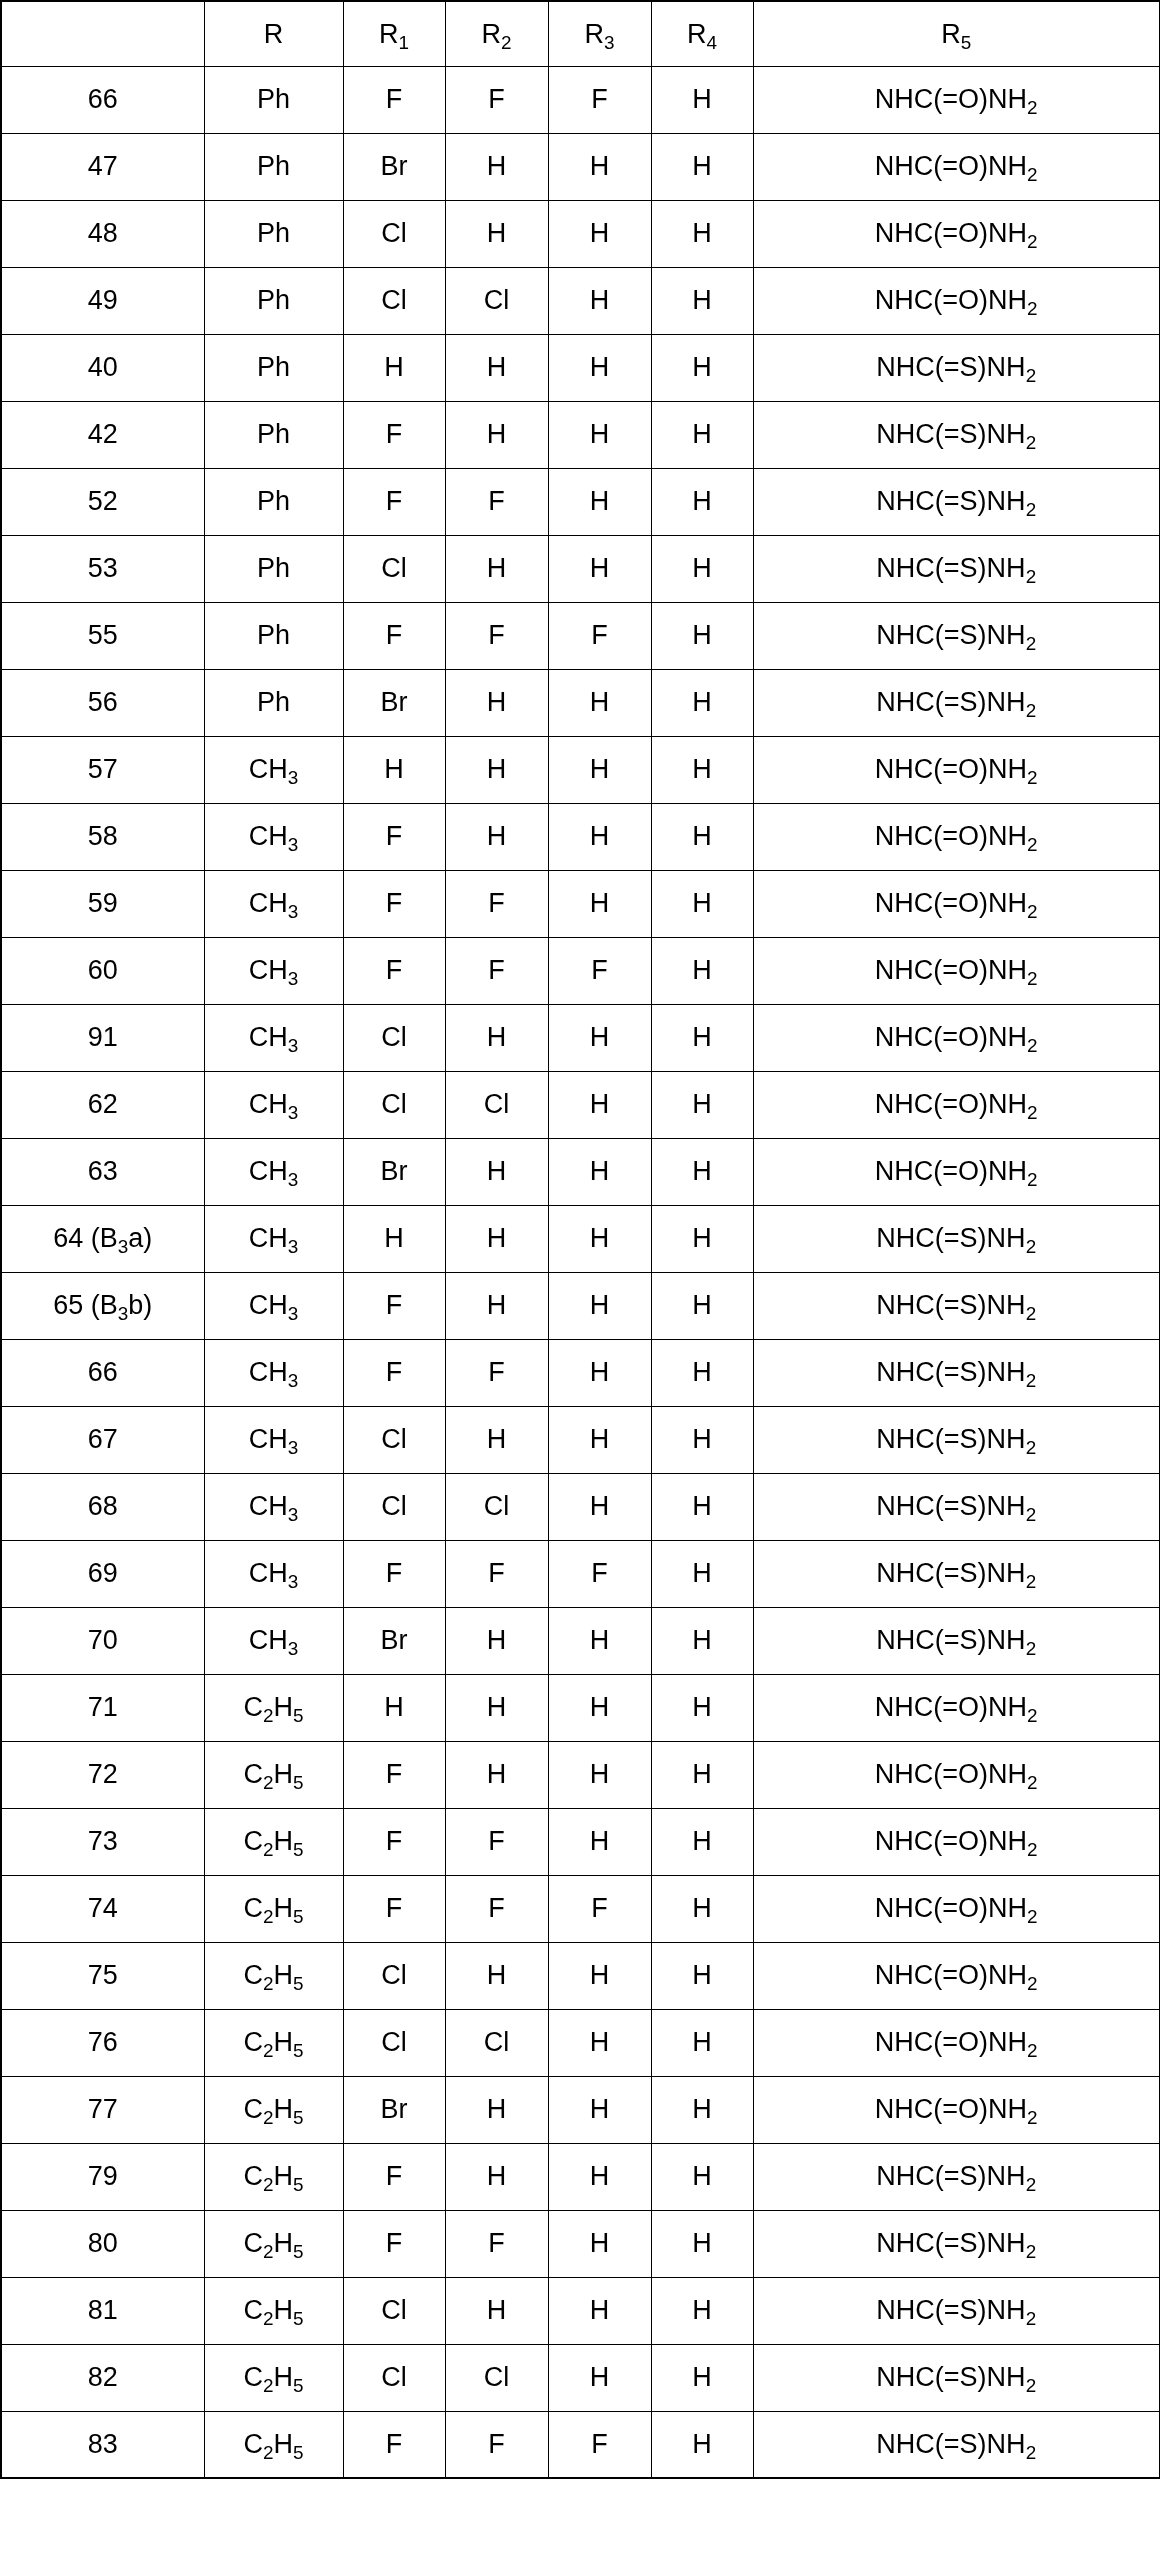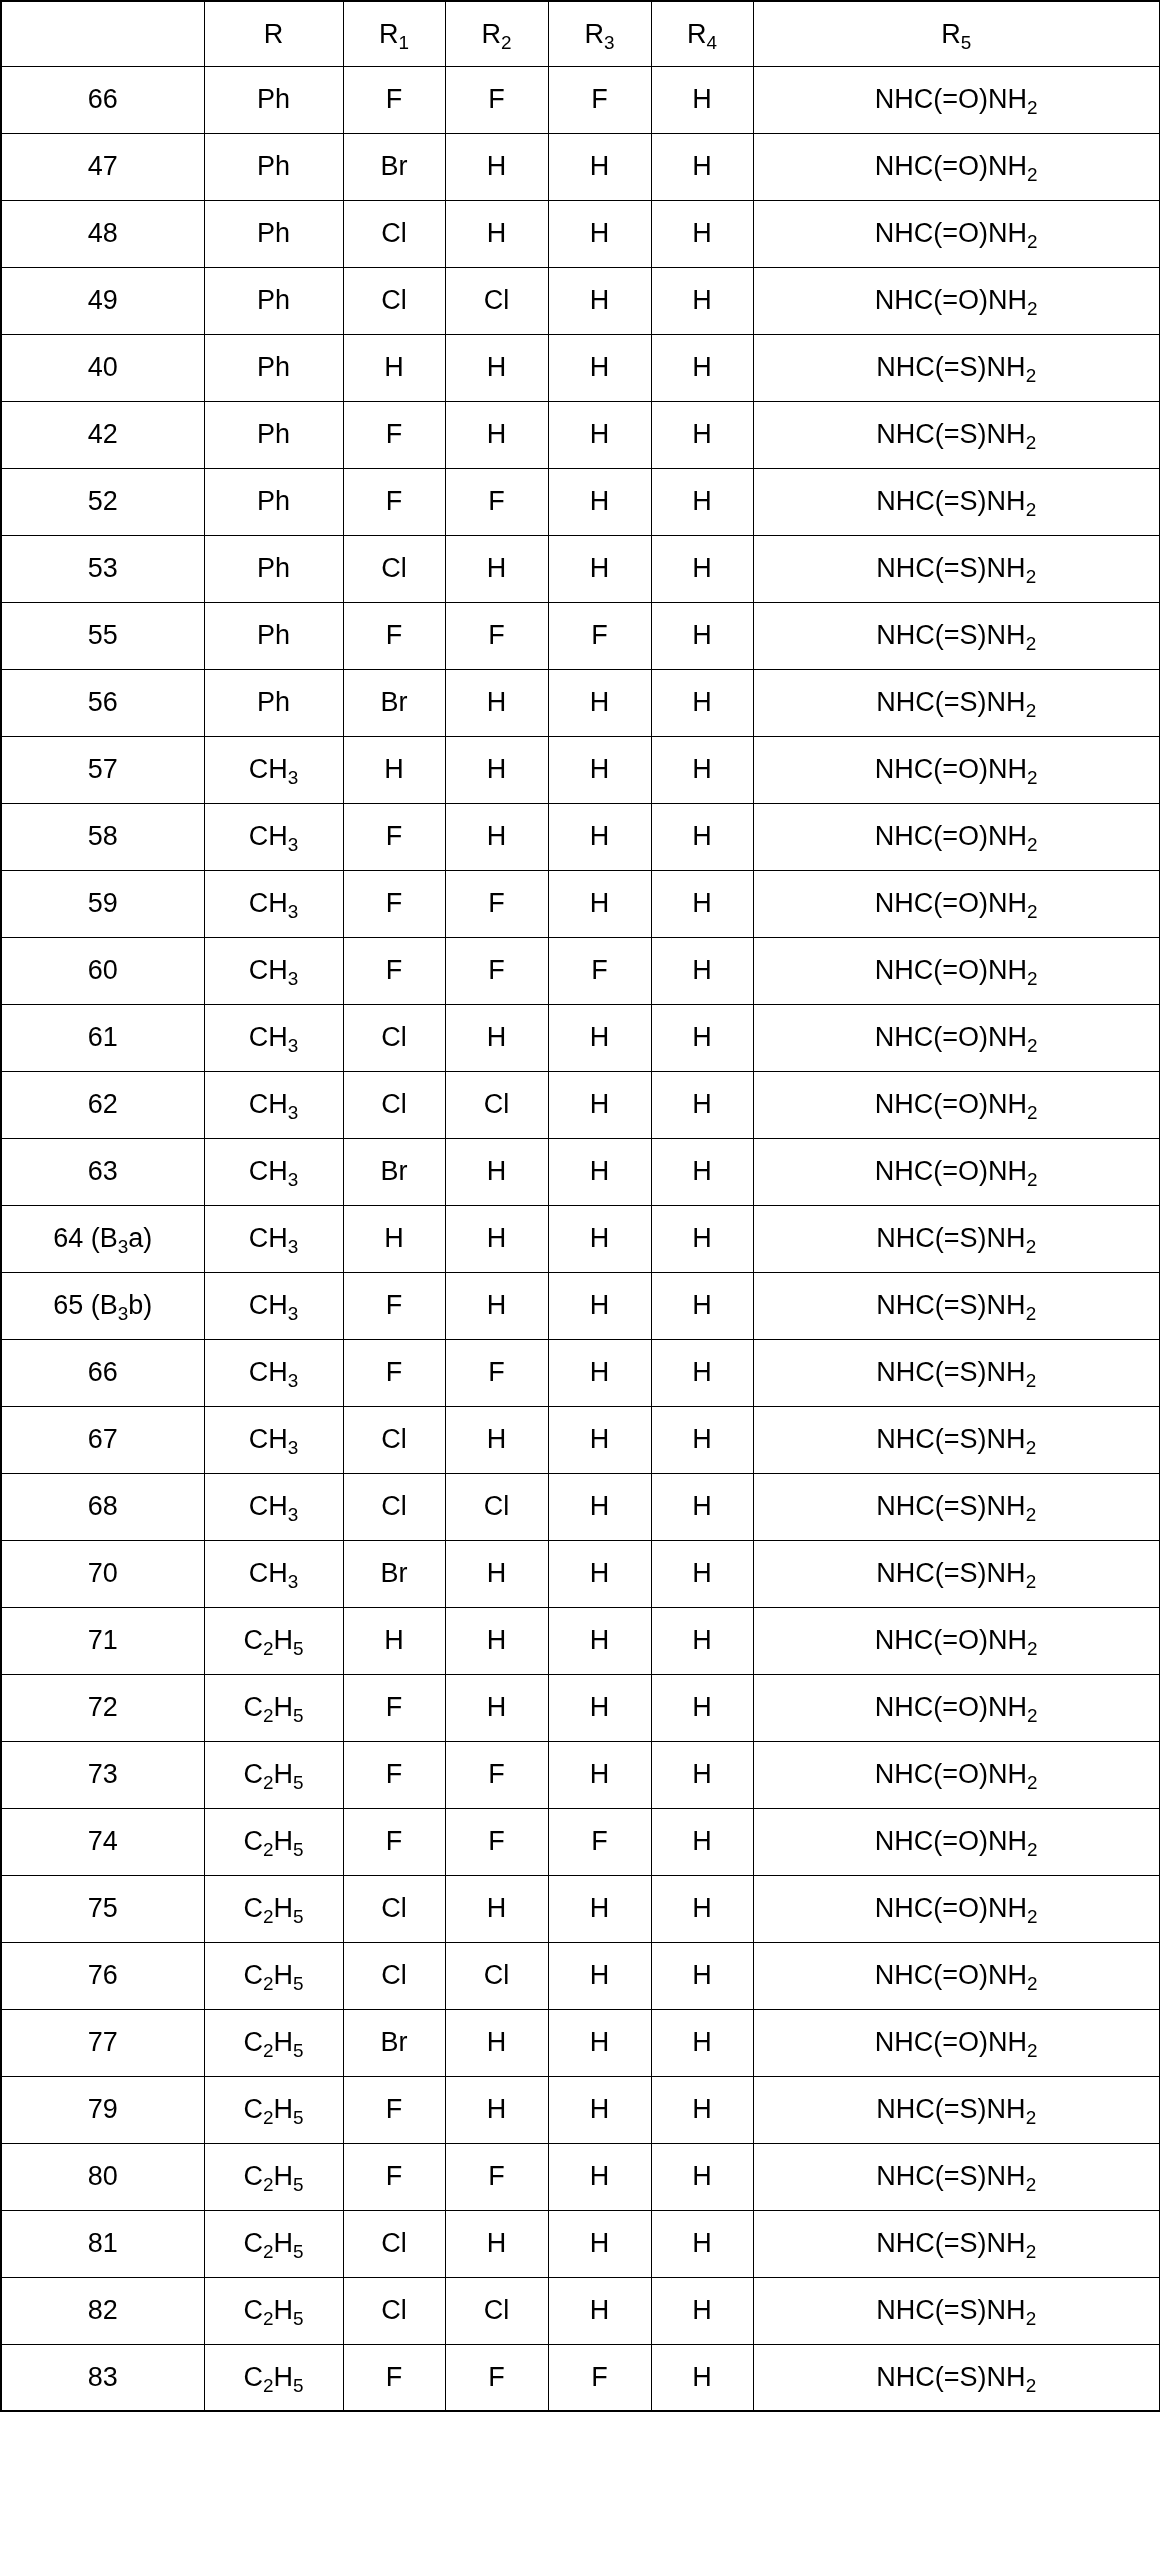--- a/index.html
+++ b/index.html
@@ -222,7 +222,7 @@
           <td class="cell-r5">NHC(=O)NH<span class="sub">2</span></td>
         </tr>
         <tr>
-          <td class="cell-num">61</td>
+          <td class="cell-num">91</td>
           <td>CH<span class="sub">3</span></td>
           <td>Cl</td>
           <td>H</td>

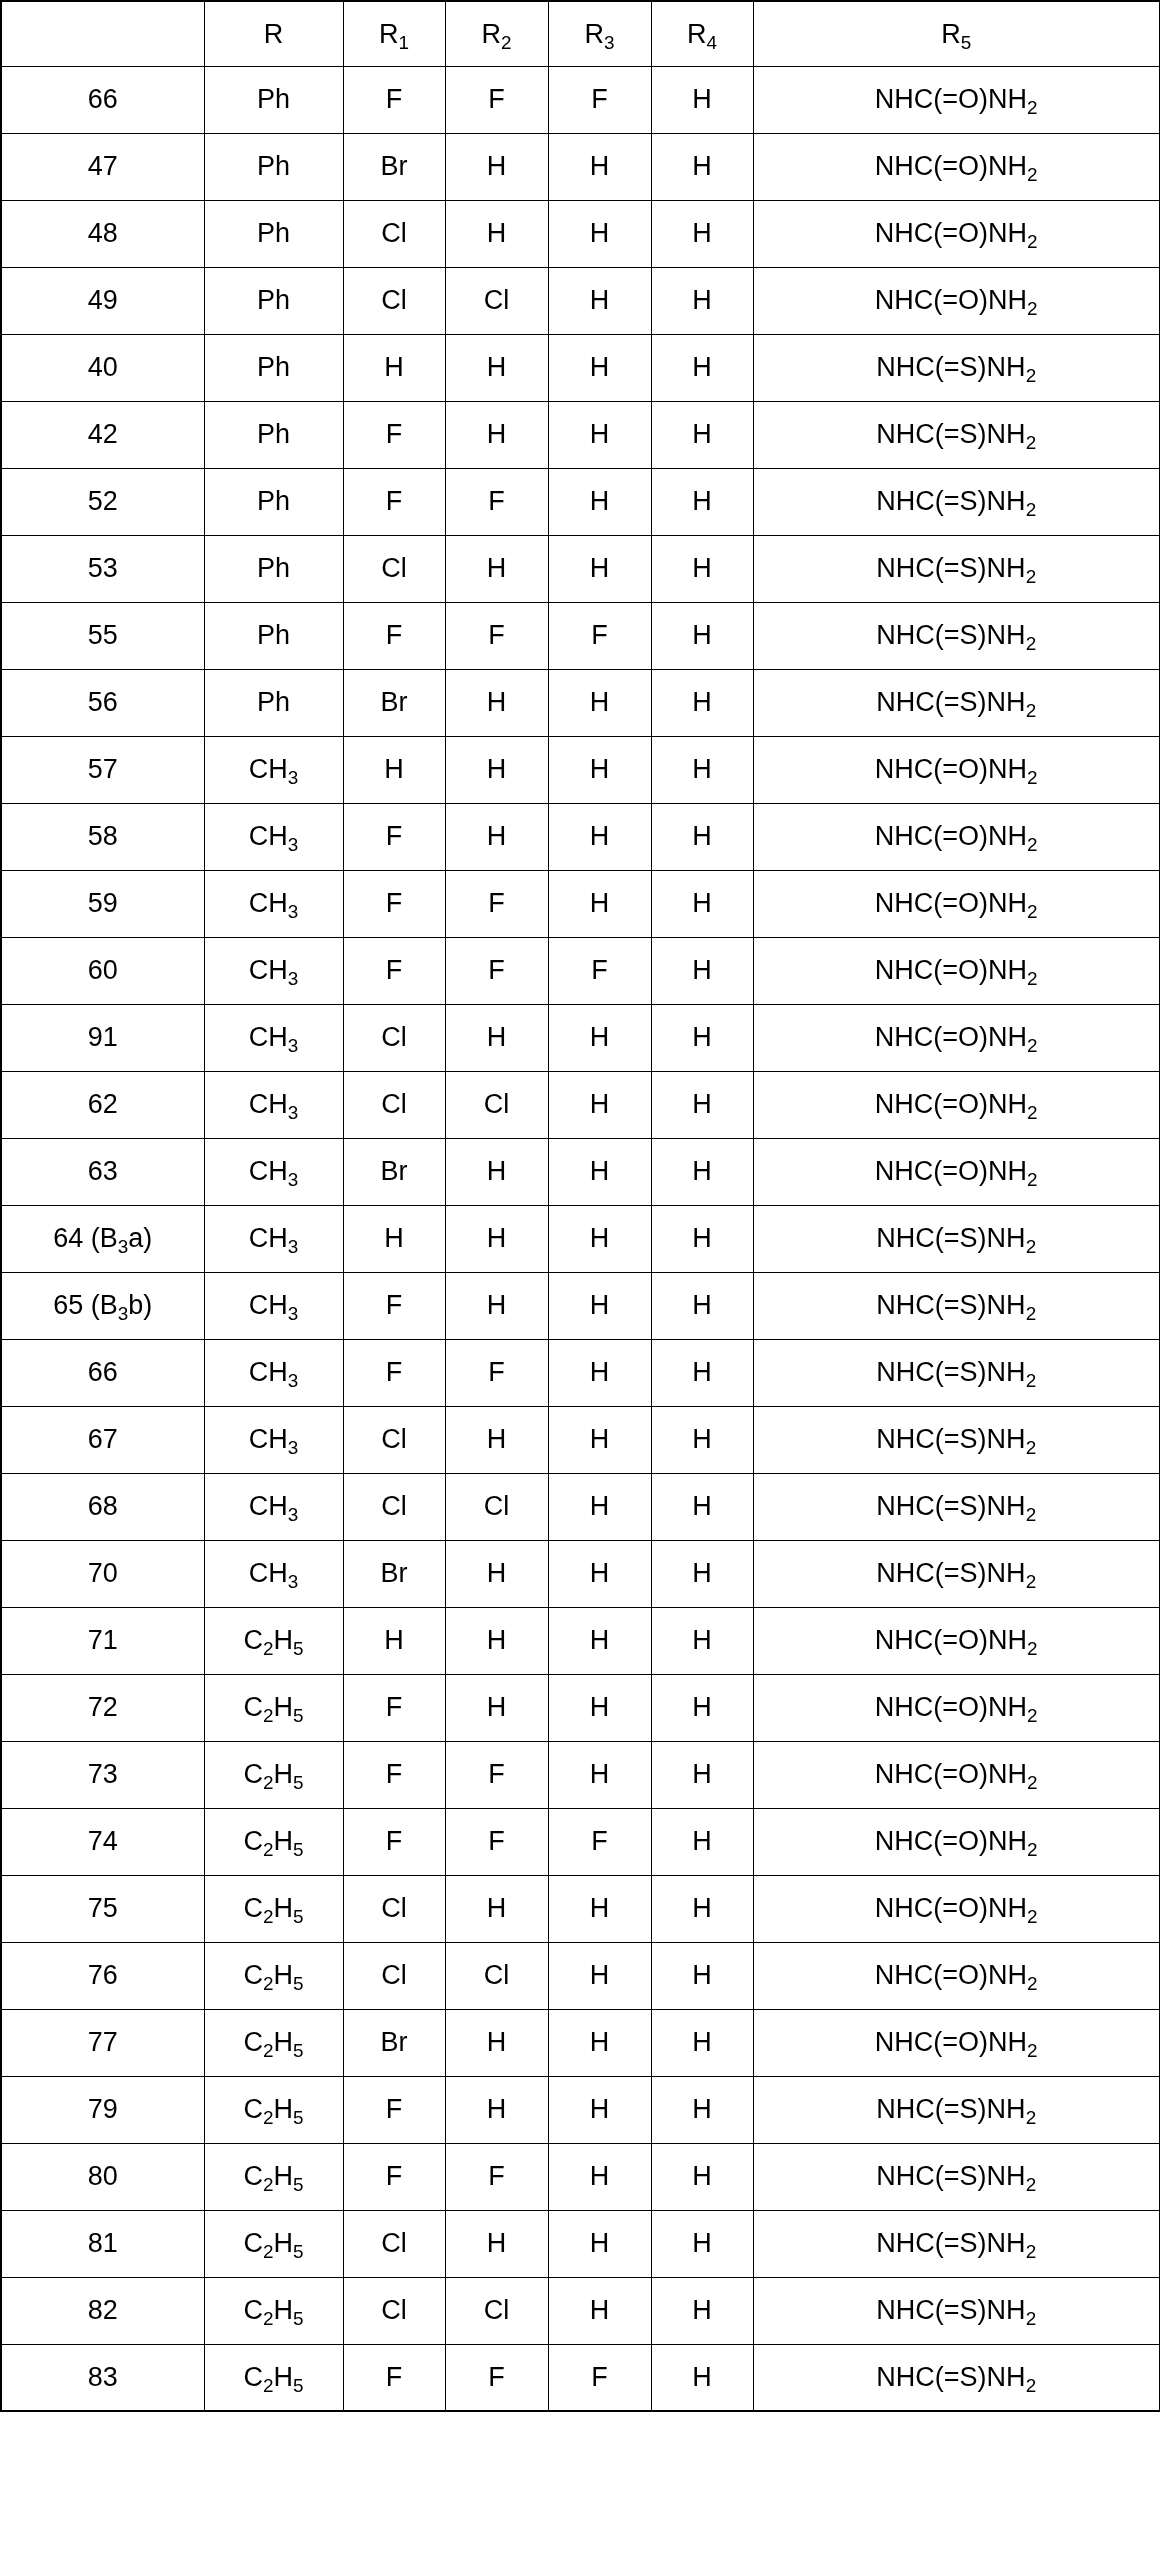--- a/index.html
+++ b/index.html
@@ -294,6 +294,15 @@
           <td class="cell-r5">NHC(=S)NH<span class="sub">2</span></td>
         </tr>
         <tr>
+          <td class="cell-num">69</td>
+          <td>CH<span class="sub">3</span></td>
+          <td>F</td>
+          <td>F</td>
+          <td>F</td>
+          <td>H</td>
+          <td class="cell-r5">NHC(=S)NH<span class="sub">2</span></td>
+        </tr>
+        <tr>
           <td class="cell-num">70</td>
           <td>CH<span class="sub">3</span></td>
           <td>Br</td>

